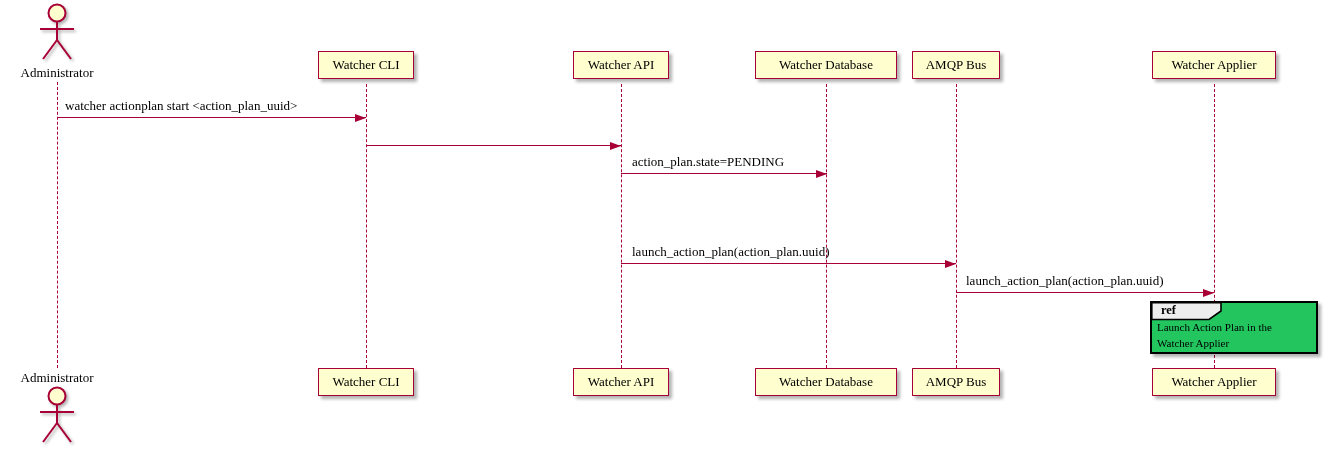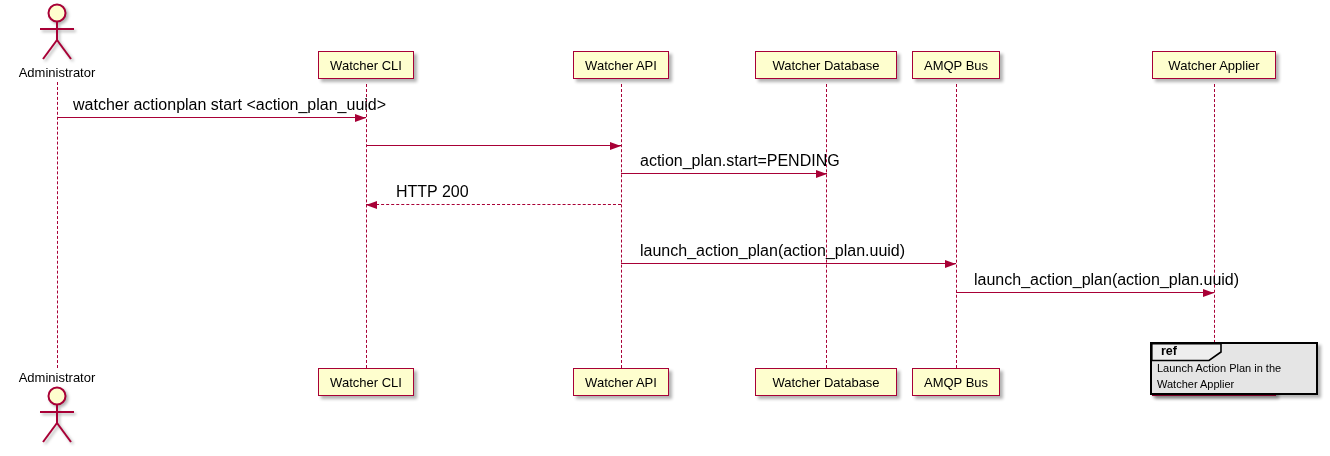--- a/index.html
+++ b/index.html
@@ -8,7 +8,7 @@
     width: 1330px;
     height: 456px;
     background: #ffffff;
-    font-family: Liberation Sans, sans-serif;
+    font-family: Liberation Serif, serif;
     color: #000;
     overflow: hidden;
   }

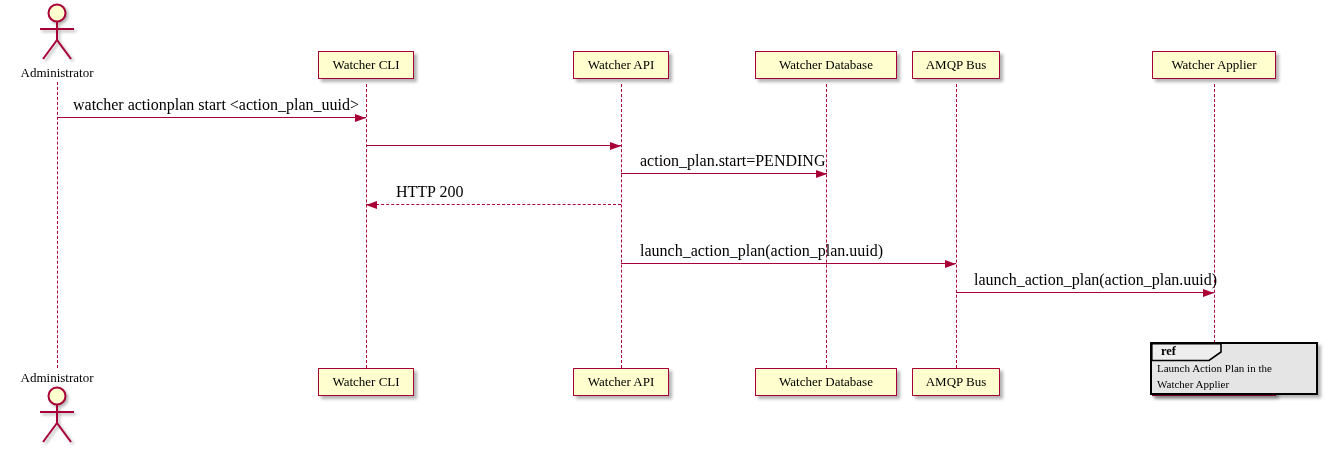--- a/index.html
+++ b/index.html
@@ -55,10 +55,9 @@
   .msg-label {
     position: absolute;
     bottom: 9px;
-    font-size: 16px;
+    font-size: 13px;
     white-space: nowrap;
     color: #000;
-    margin-left: 8px;
   }
   .msg-line  { position: absolute; left: 0; right: 0; bottom: 5px; height: 0; }
   .msg-line.solid  { border-top: 1.4px solid #A80036; }

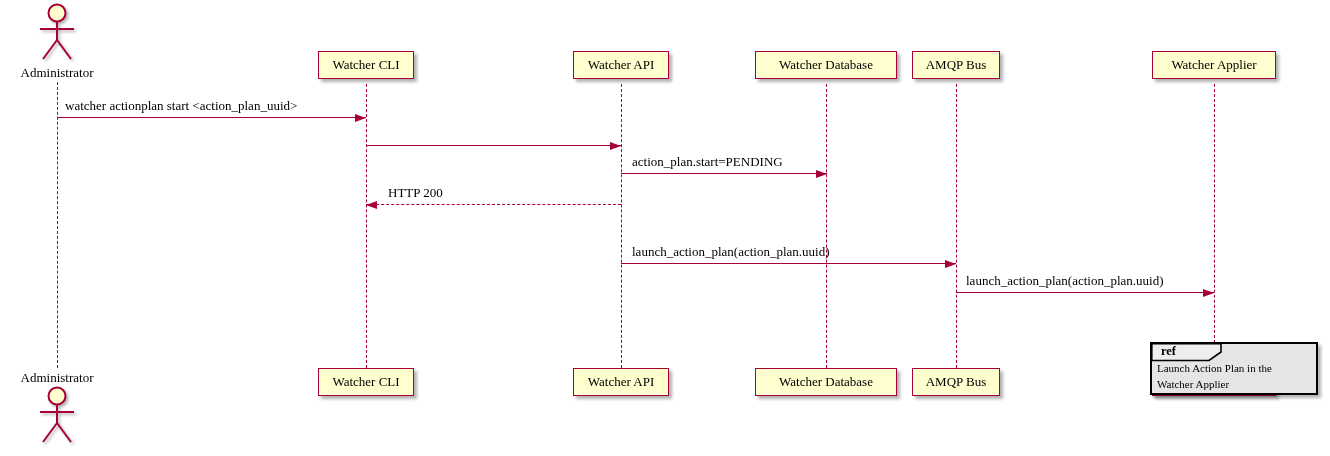--- a/index.html
+++ b/index.html
@@ -143,7 +143,7 @@
   </div>
 
   <div class="message" style="left:621px; top:149px; width:206px;">
-    <span class="msg-label" style="left:11px;">action_plan.start=PENDING</span>
+    <span class="msg-label" style="left:11px;">action_plan.state=PENDING</span>
     <div class="msg-line solid"></div>
     <div class="head right"></div>
   </div>

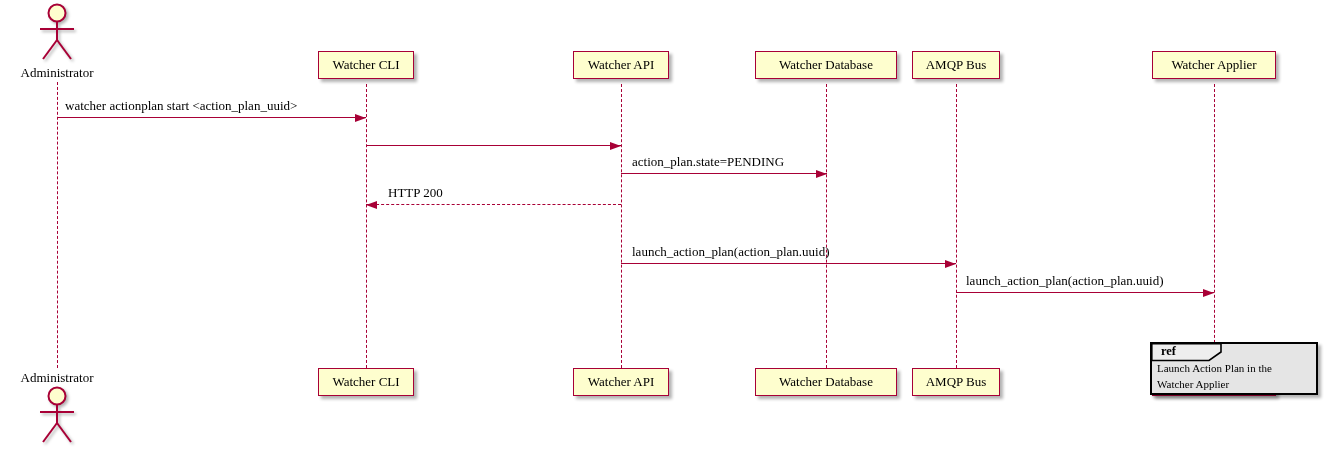--- a/index.html
+++ b/index.html
@@ -148,11 +148,6 @@
     <div class="head right"></div>
   </div>
 
-  <div class="message" style="left:366px; top:180px; width:255px;">
-    <span class="msg-label" style="left:22px;">HTTP 200</span>
-    <div class="msg-line dashed"></div>
-    <div class="head left"></div>
-  </div>
 
 
   <div class="message" style="left:621px; top:239px; width:335px;">

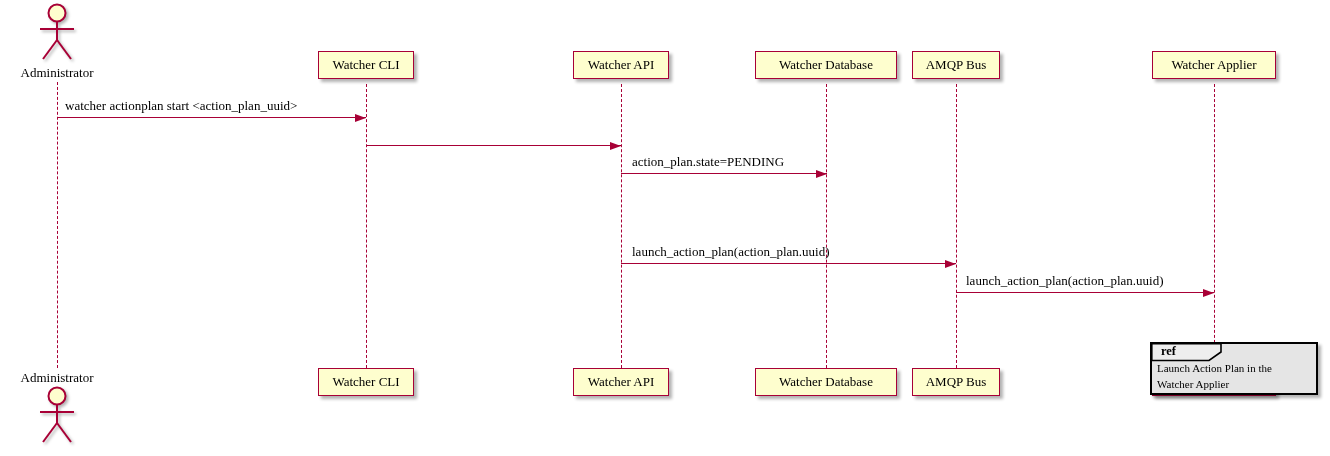--- a/index.html
+++ b/index.html
@@ -82,11 +82,10 @@
     left: 1150px; top: 301px;
     width: 168px; height: 53px;
     box-sizing: border-box;
-    background: #e5e5e5;
+    background: #22c55e;
     border: 2px solid #000;
     box-shadow: 3px 3px 3px rgba(0,0,0,0.30);
     z-index: 5;
-    margin-top: 41px;
   }
   .ref-header-shape { position: absolute; top: -1px; left: -1px; }
   .ref-keyword {

